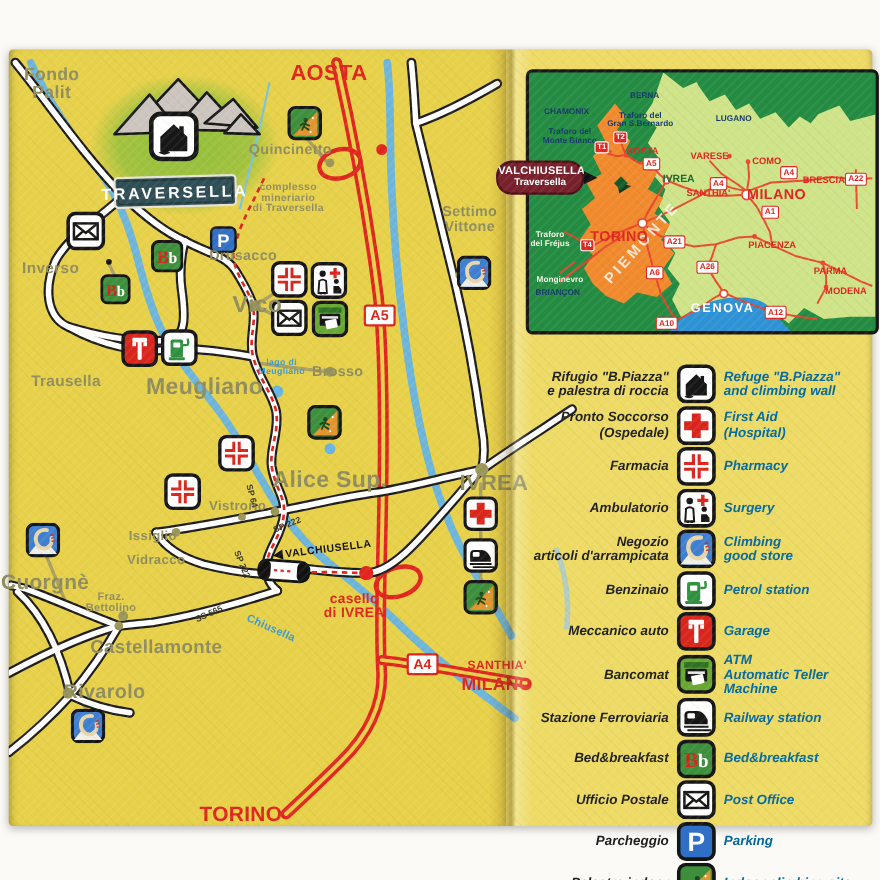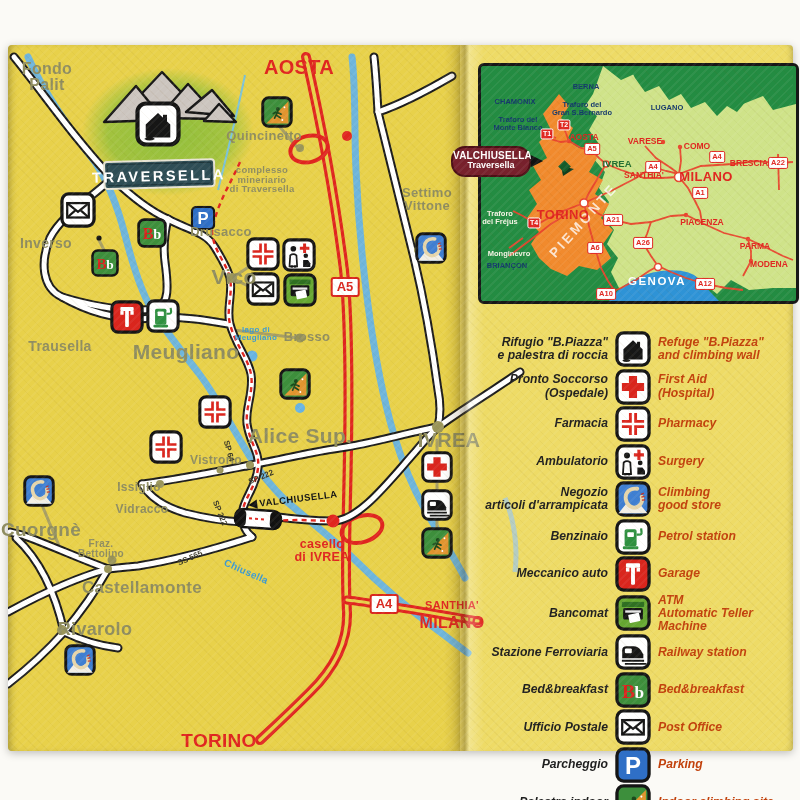--- a/index.html
+++ b/index.html
@@ -64,7 +64,7 @@
     white-space:pre-line;line-height:1.07;}
   .lg-ic{width:36px;height:36px;flex:none;margin:0 7px;}
   .lg-ic svg{width:36px;height:36px;display:block;}
-  .lg-en{flex:1;text-align:left;font-style:italic;font-weight:bold;font-size:12.2px;color:#c2410c;
+  .lg-en{flex:1;text-align:left;font-style:italic;font-weight:bold;font-size:12.2px;color:#0369a1;
     white-space:pre-line;line-height:1.07;}
 </style>
 </head>

